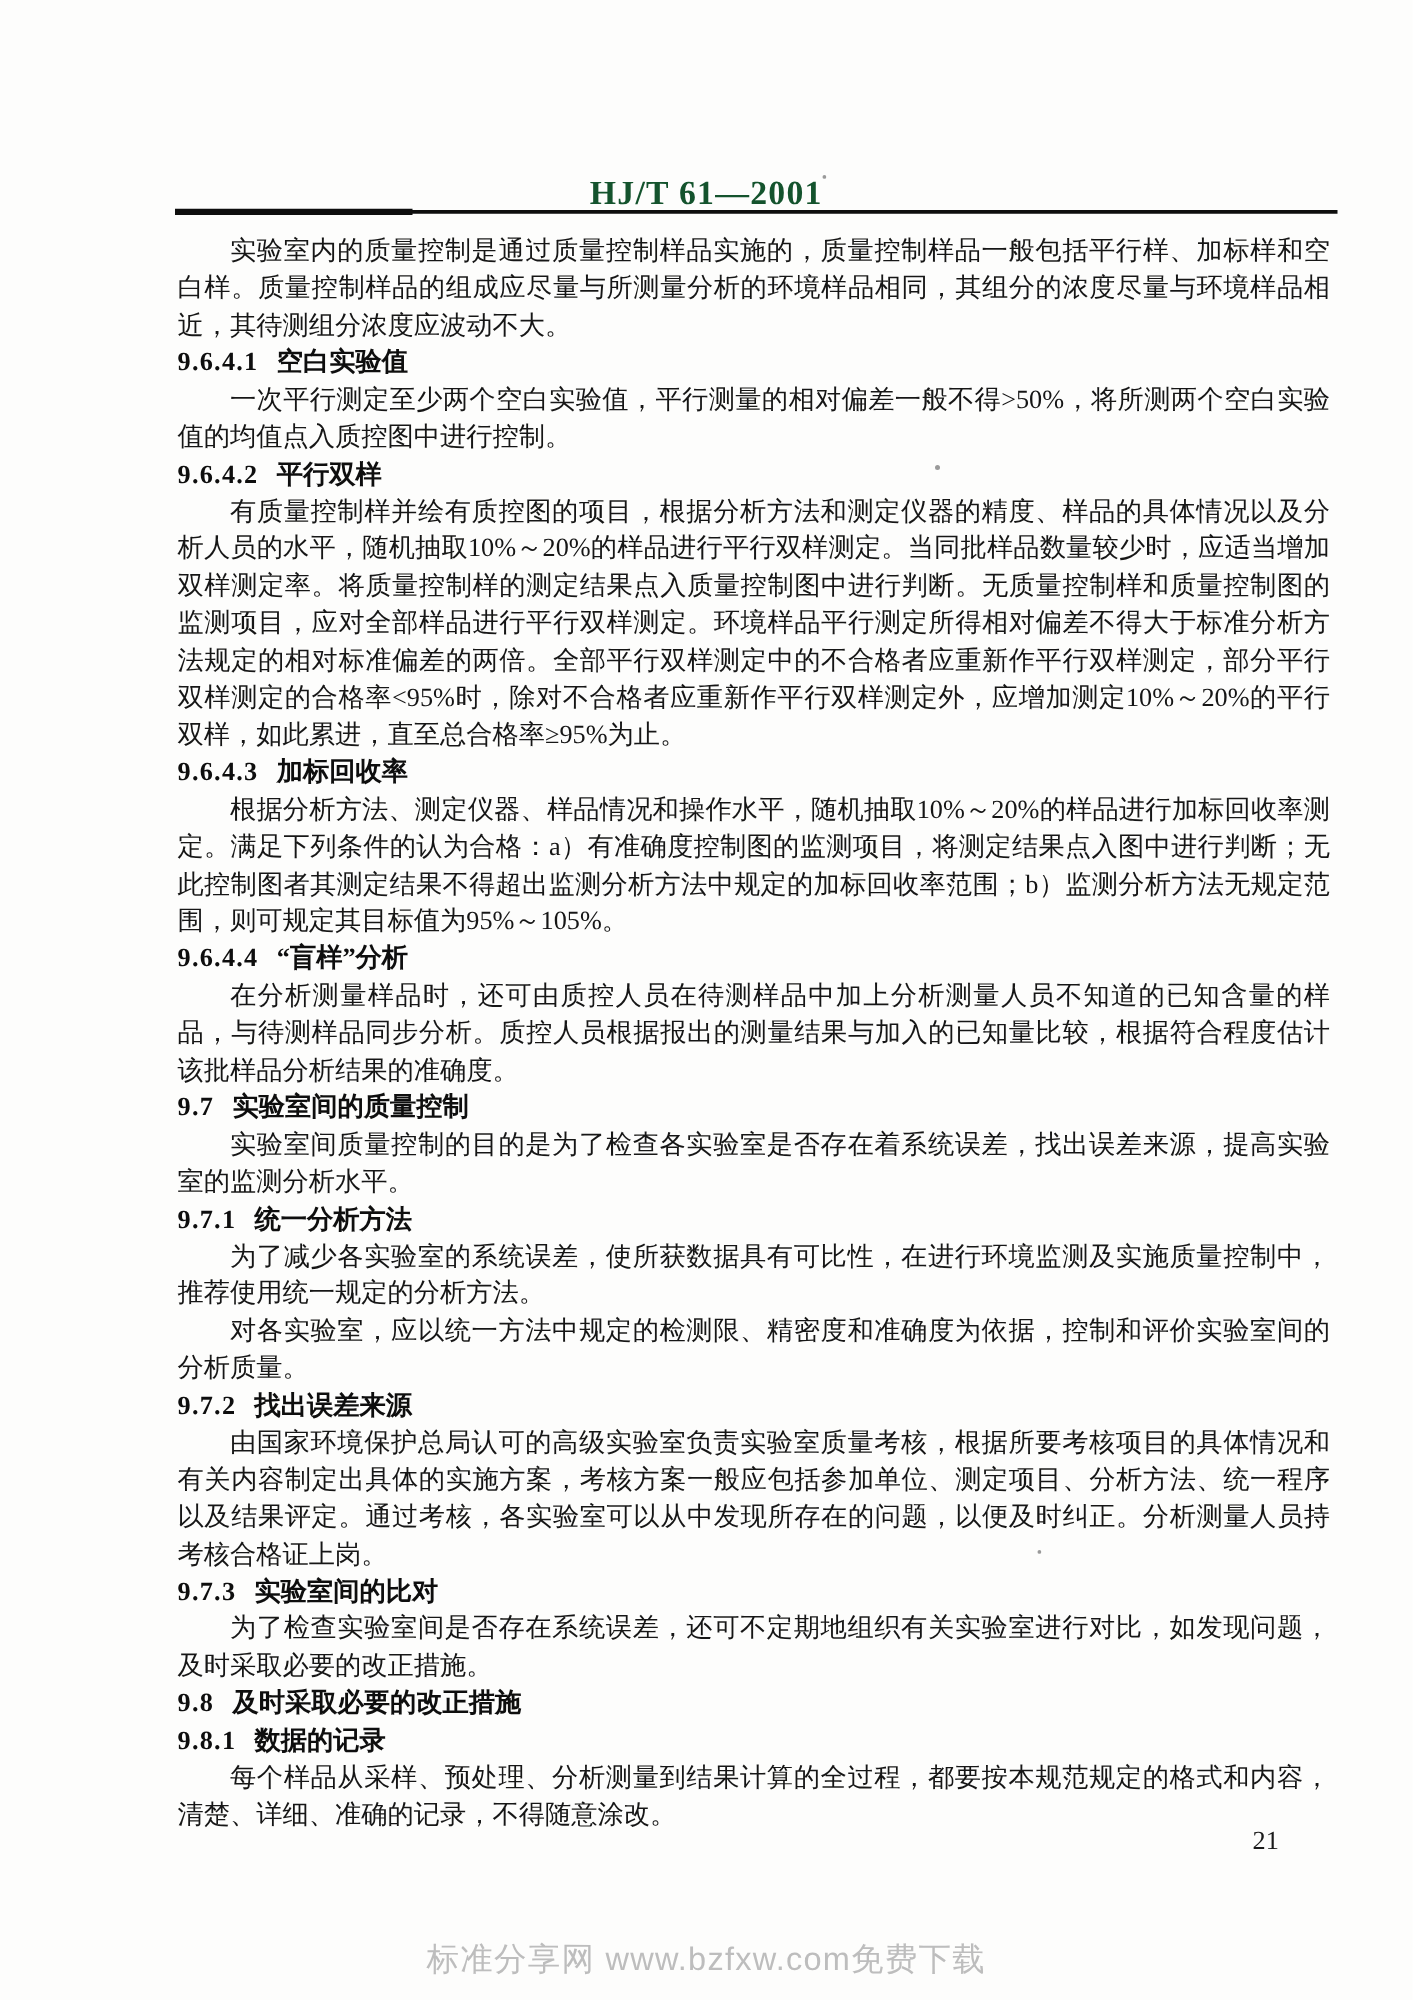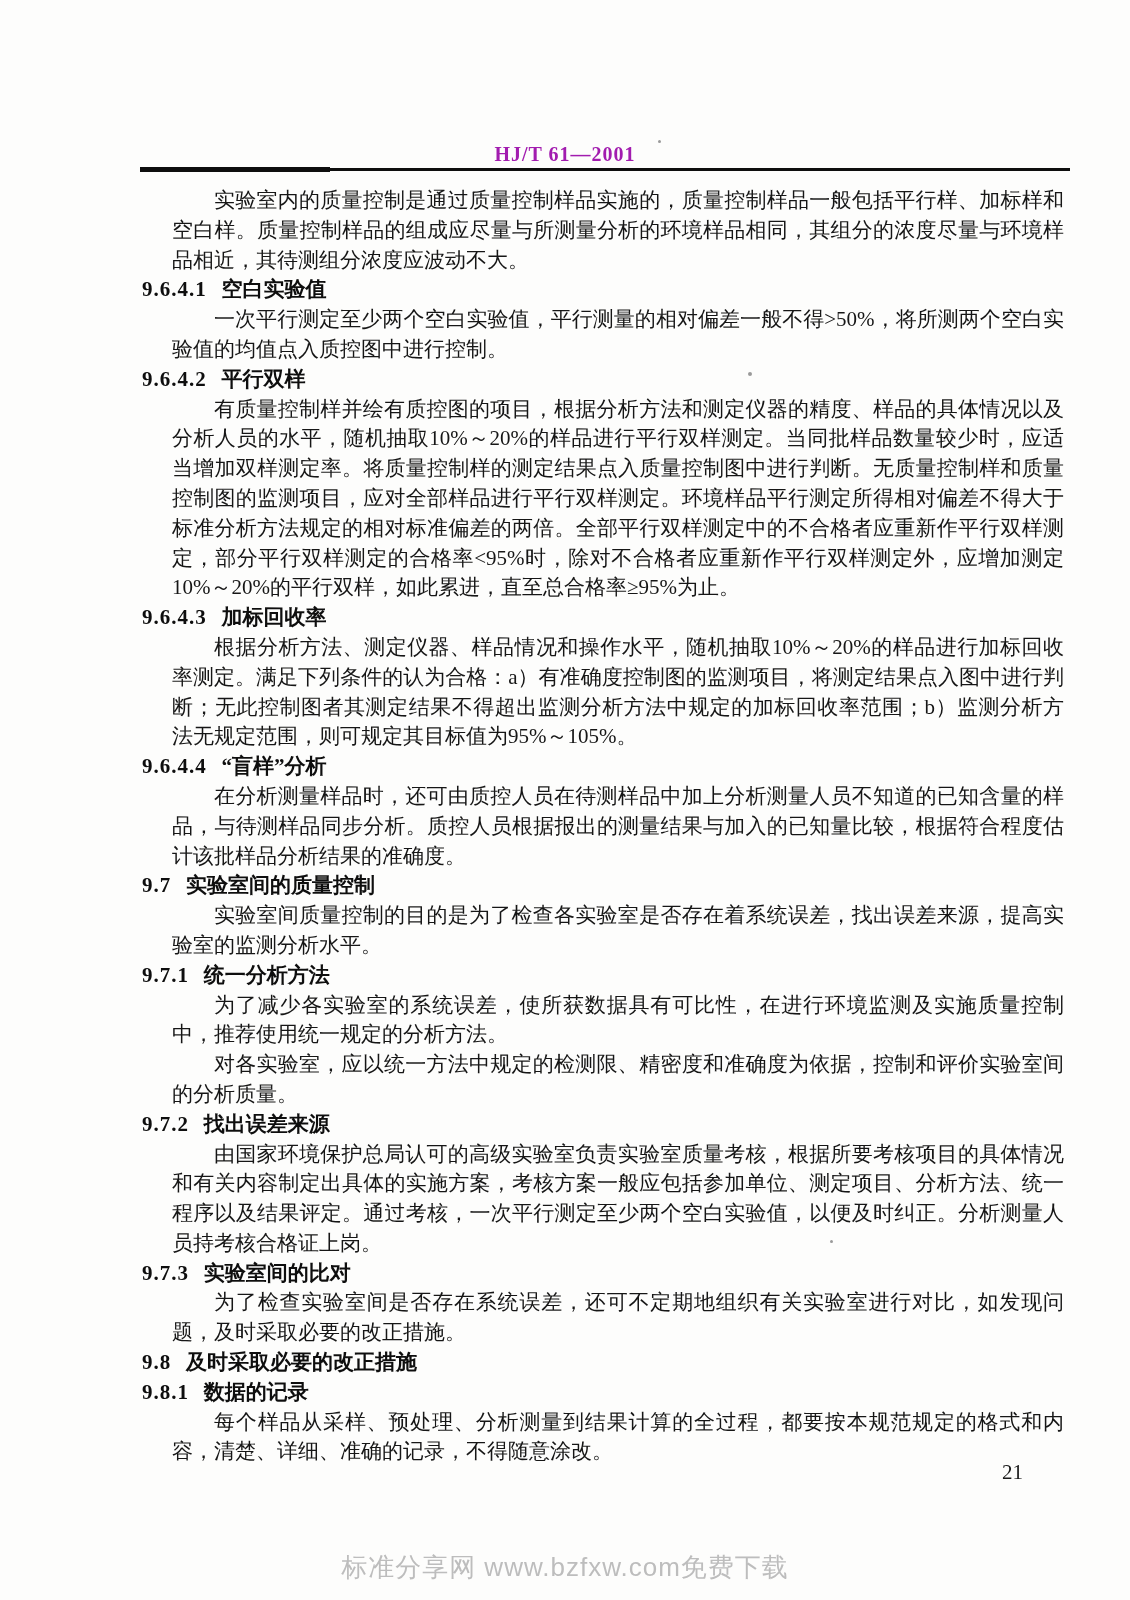--- a/index.html
+++ b/index.html
@@ -25,10 +25,10 @@
   .doc-header .code {
     display: inline-block;
     font-weight: 700;
-    font-size: 20px;
+    font-size: 27px;
     letter-spacing: 1px;
     line-height: 32px;
-    color: #a21caf;
+    color: #14532d;
   }
   .header-rule {
     position: absolute;

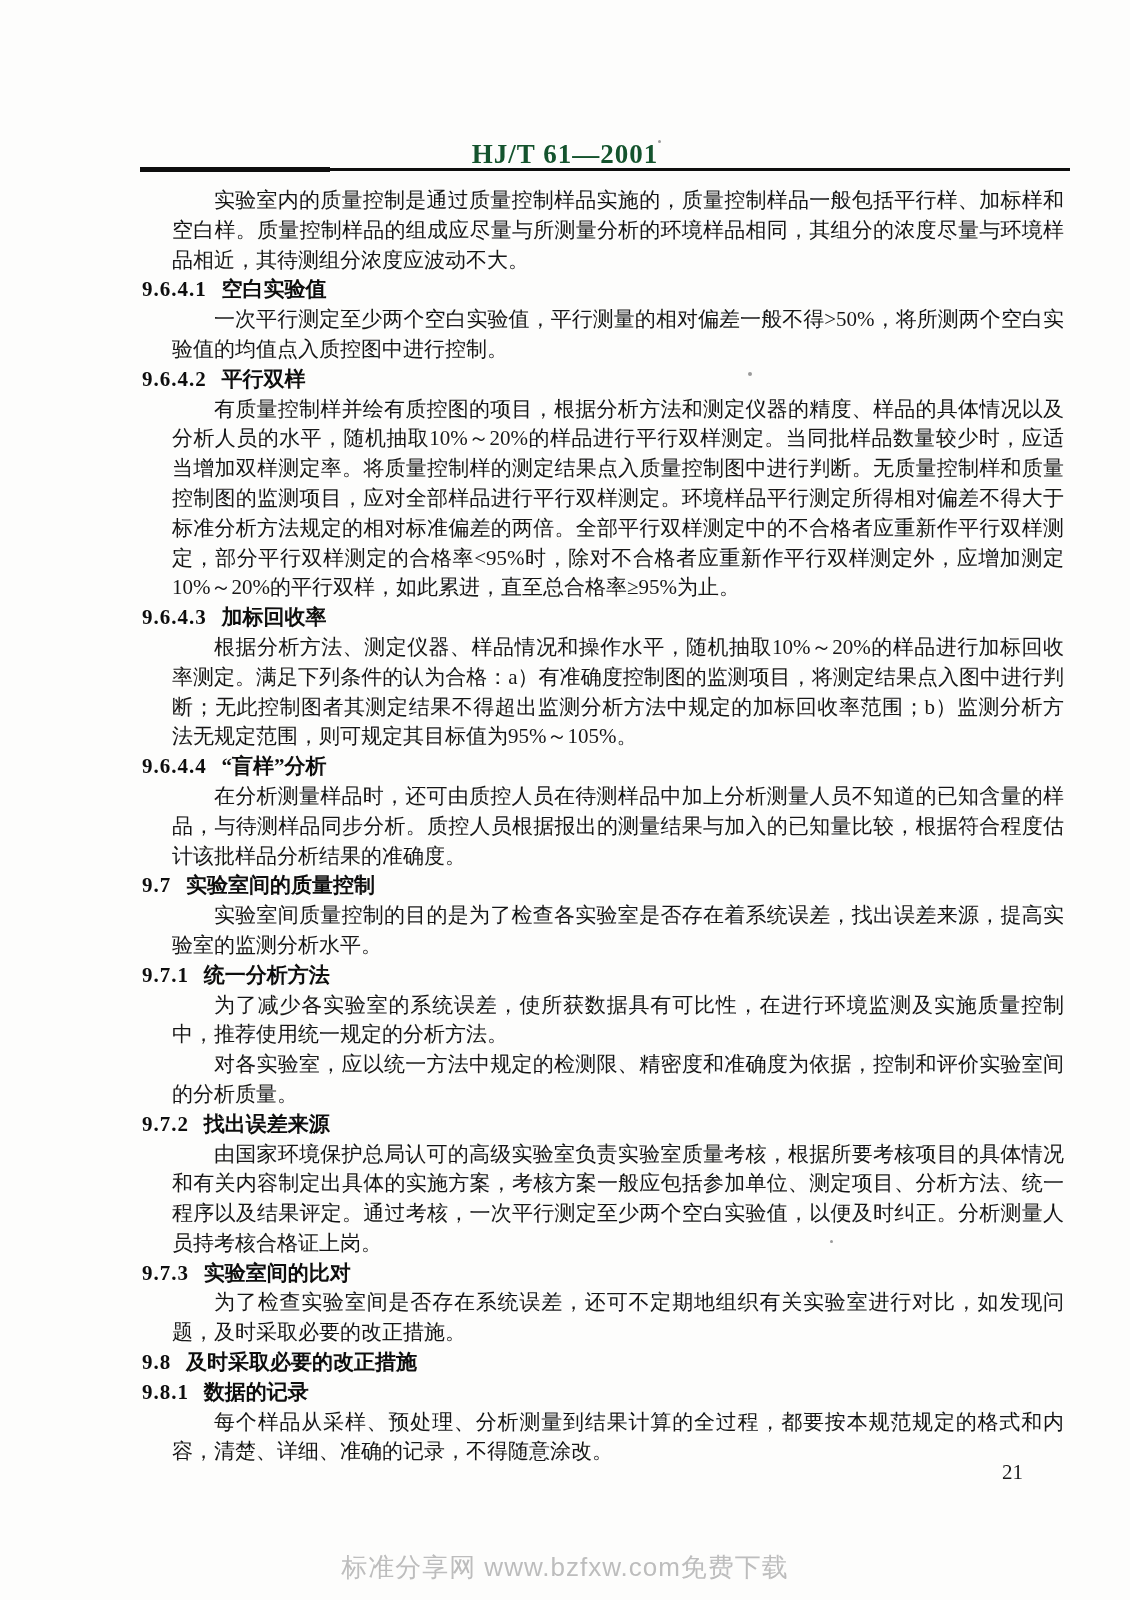--- a/index.html
+++ b/index.html
@@ -59,7 +59,6 @@
     text-indent: 2em;
     text-align: justify;
     text-align-last: left;
-    margin-left: 30px;
   }
   .content h3 {
     font-weight: 700;

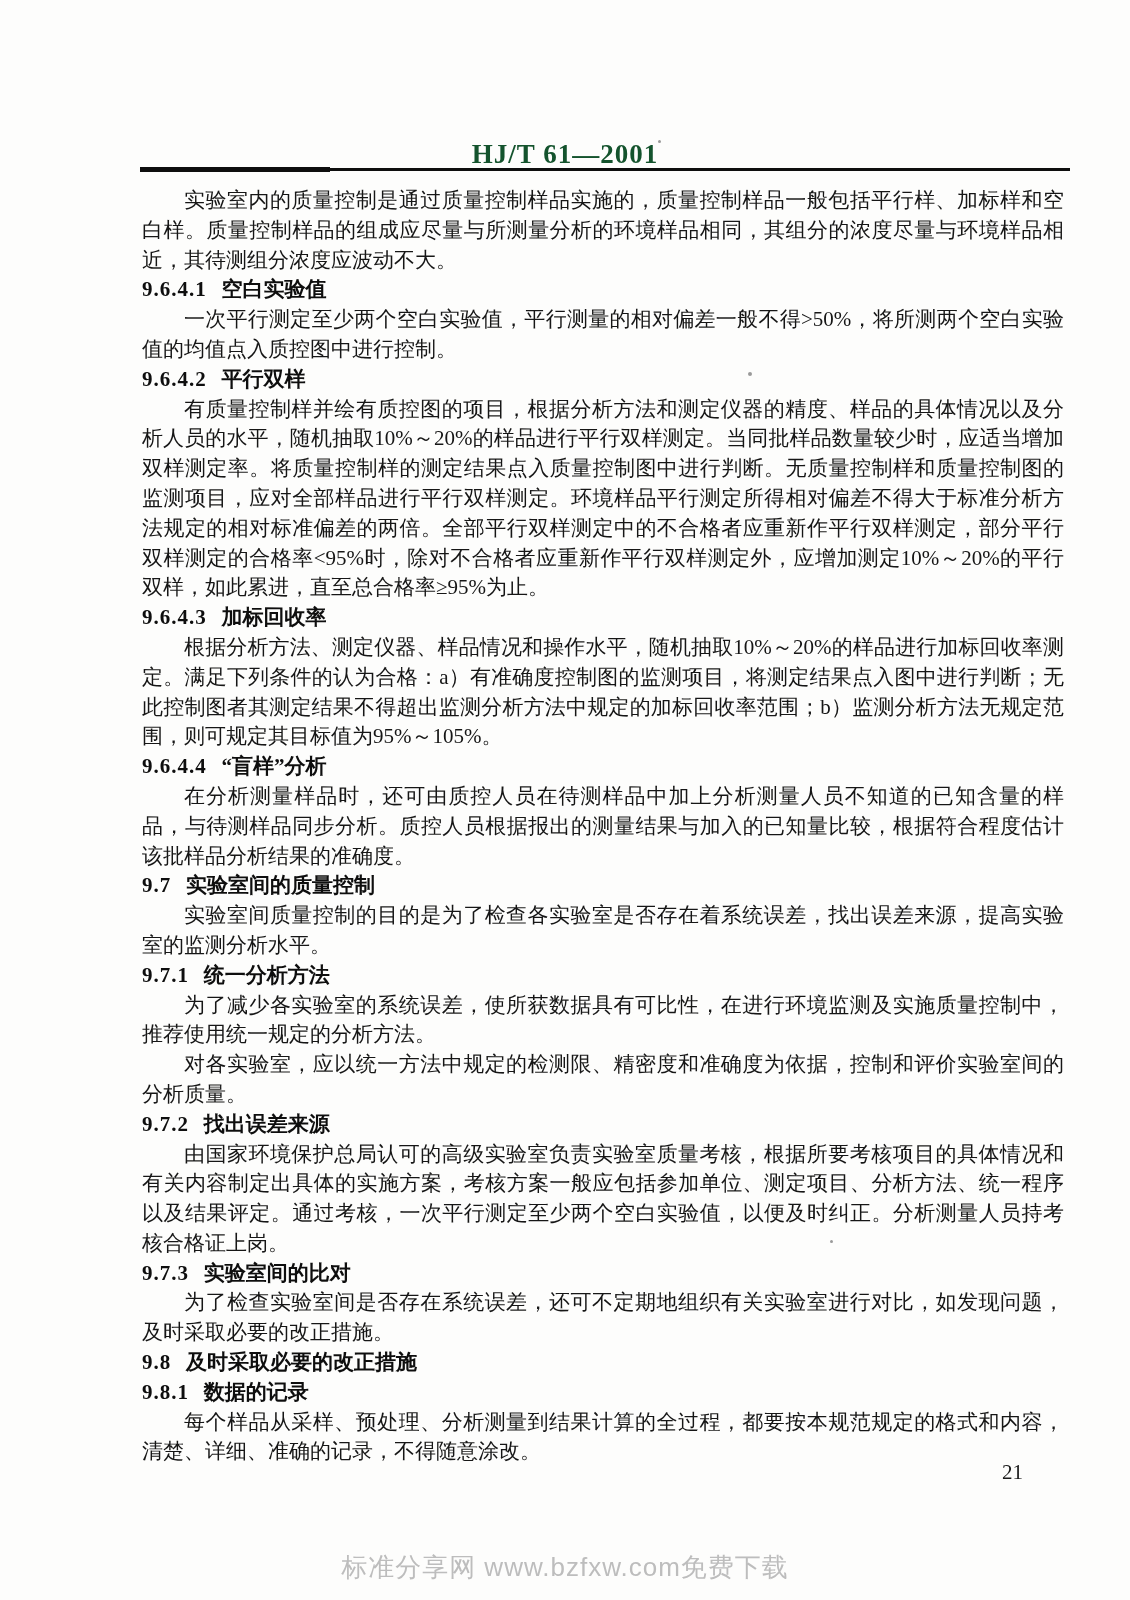--- a/index.html
+++ b/index.html
@@ -125,7 +125,7 @@
     <p>对各实验室，应以统一方法中规定的检测限、精密度和准确度为依据，控制和评价实验室间的分析质量。</p>
 
     <h3><span class="num">9.7.2</span><span>找出误差来源</span></h3>
-    <p>由国家环境保护总局认可的高级实验室负责实验室质量考核，根据所要考核项目的具体情况和有关内容制定出具体的实施方案，考核方案一般应包括参加单位、测定项目、分析方法、统一程序以及结果评定。通过考核，一次平行测定至少两个空白实验值，以便及时纠正。分析测量人员持考核合格证上岗。</p>
+    <p>由国家环境保护总局认可的高级实验室负责实验室质量考核，根据所要考核项目的具体情况和有关内容制定出具体的实施方案，考核方案一般应包括参加单位、测定项目、分析方法、统一程序以及结果评定。通过考核，各实验室可以从中发现所存在的问题，以便及时纠正。分析测量人员持考核合格证上岗。</p>
 
     <h3><span class="num">9.7.3</span><span>实验室间的比对</span></h3>
     <p>为了检查实验室间是否存在系统误差，还可不定期地组织有关实验室进行对比，如发现问题，及时采取必要的改正措施。</p>

